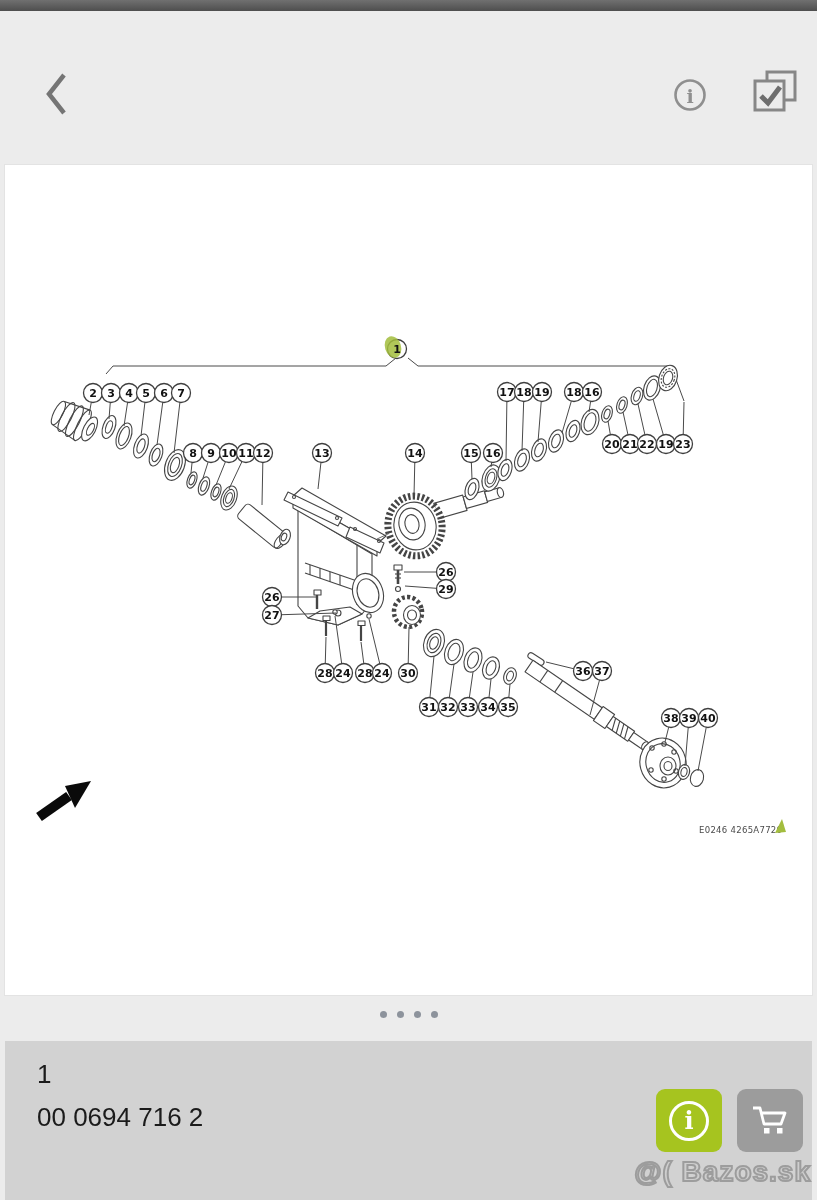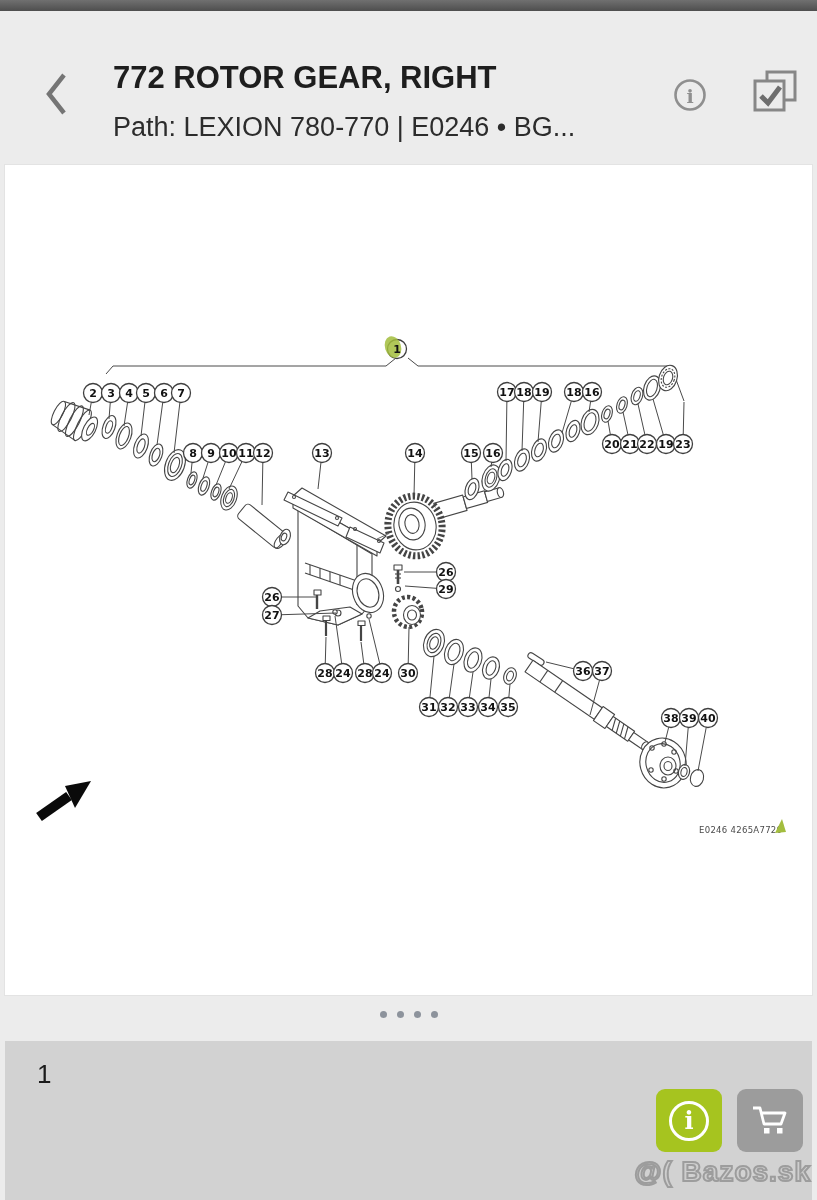--- a/index.html
+++ b/index.html
@@ -53,10 +53,6 @@
     <svg class="back" viewBox="0 0 30 46">
       <polyline points="22,4 7,23 22,42" fill="none" stroke="#757575" stroke-width="4.5"></polyline>
     </svg>
-    <div class="titles">
-      <div class="title">772 ROTOR GEAR, RIGHT</div>
-      <div class="subtitle">Path: LEXION 780-770 | E0246 • BG...</div>
-    </div>
     <svg class="hicon" style="left:672px;top:66px" width="36" height="36" viewBox="0 0 36 36">
       <circle cx="18" cy="18" r="14.5" fill="none" stroke="#8f8f8f" stroke-width="2.6"></circle>
       <text x="18" y="26" text-anchor="middle" fill="#8f8f8f" style="font-family:'DejaVu Serif',serif;font-weight:bold;font-size:19px;">i</text>

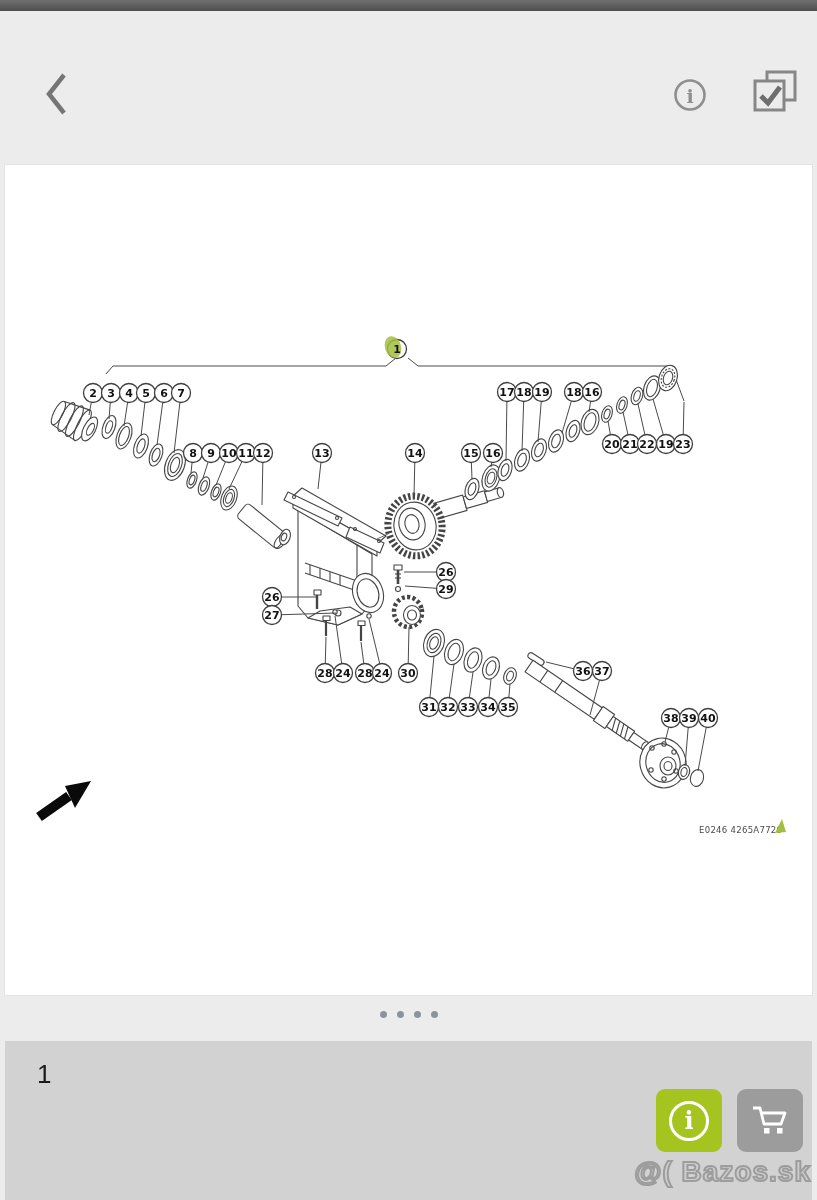--- a/index.html
+++ b/index.html
@@ -493,6 +493,7 @@
 
   <div class="card">
     <div class="row">1</div>
+    <div class="row">00 0694 716 2</div>
   </div>
 
   <button class="btn btn-info">

